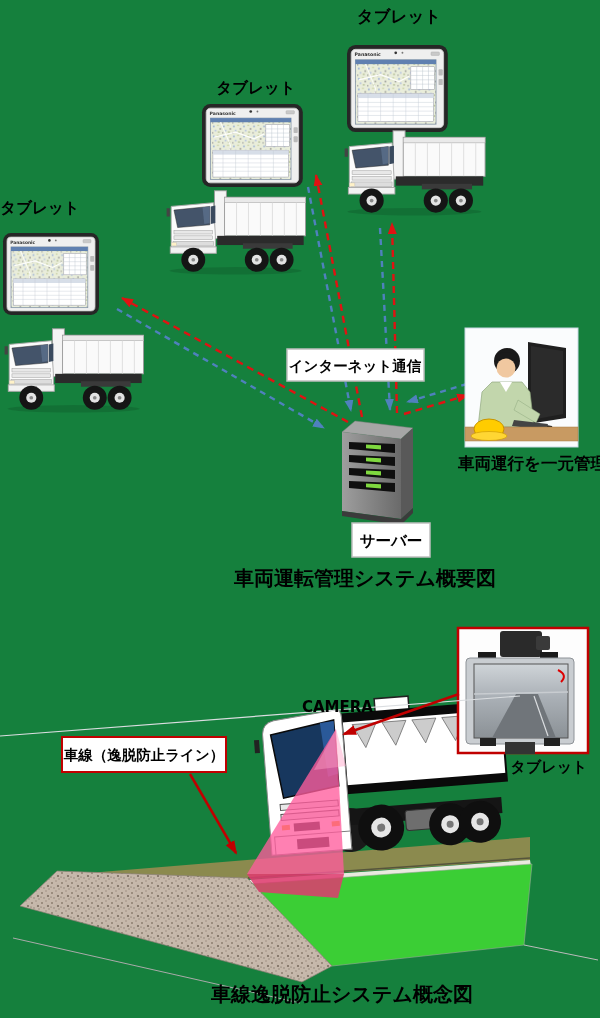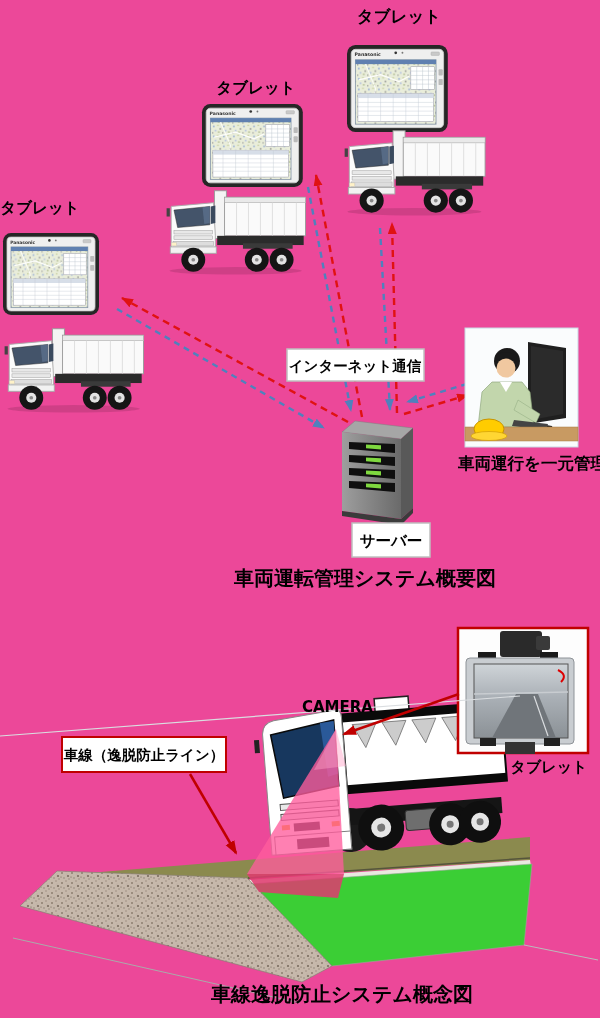--- a/index.html
+++ b/index.html
@@ -3,7 +3,7 @@
 <meta charset="utf-8">
 <style>
   html,body{margin:0;padding:0;background:#fff;}
-  .canvas{position:relative;width:600px;height:1018px;background:#ec4899;overflow:hidden;
+  .canvas{position:relative;width:600px;height:1018px;background:#15803d;overflow:hidden;
           font-family:"DejaVu Sans","Liberation Sans",sans-serif;}
   svg{position:absolute;left:0;top:0;}
   text{font-family:"DejaVu Sans","Liberation Sans",sans-serif;}

